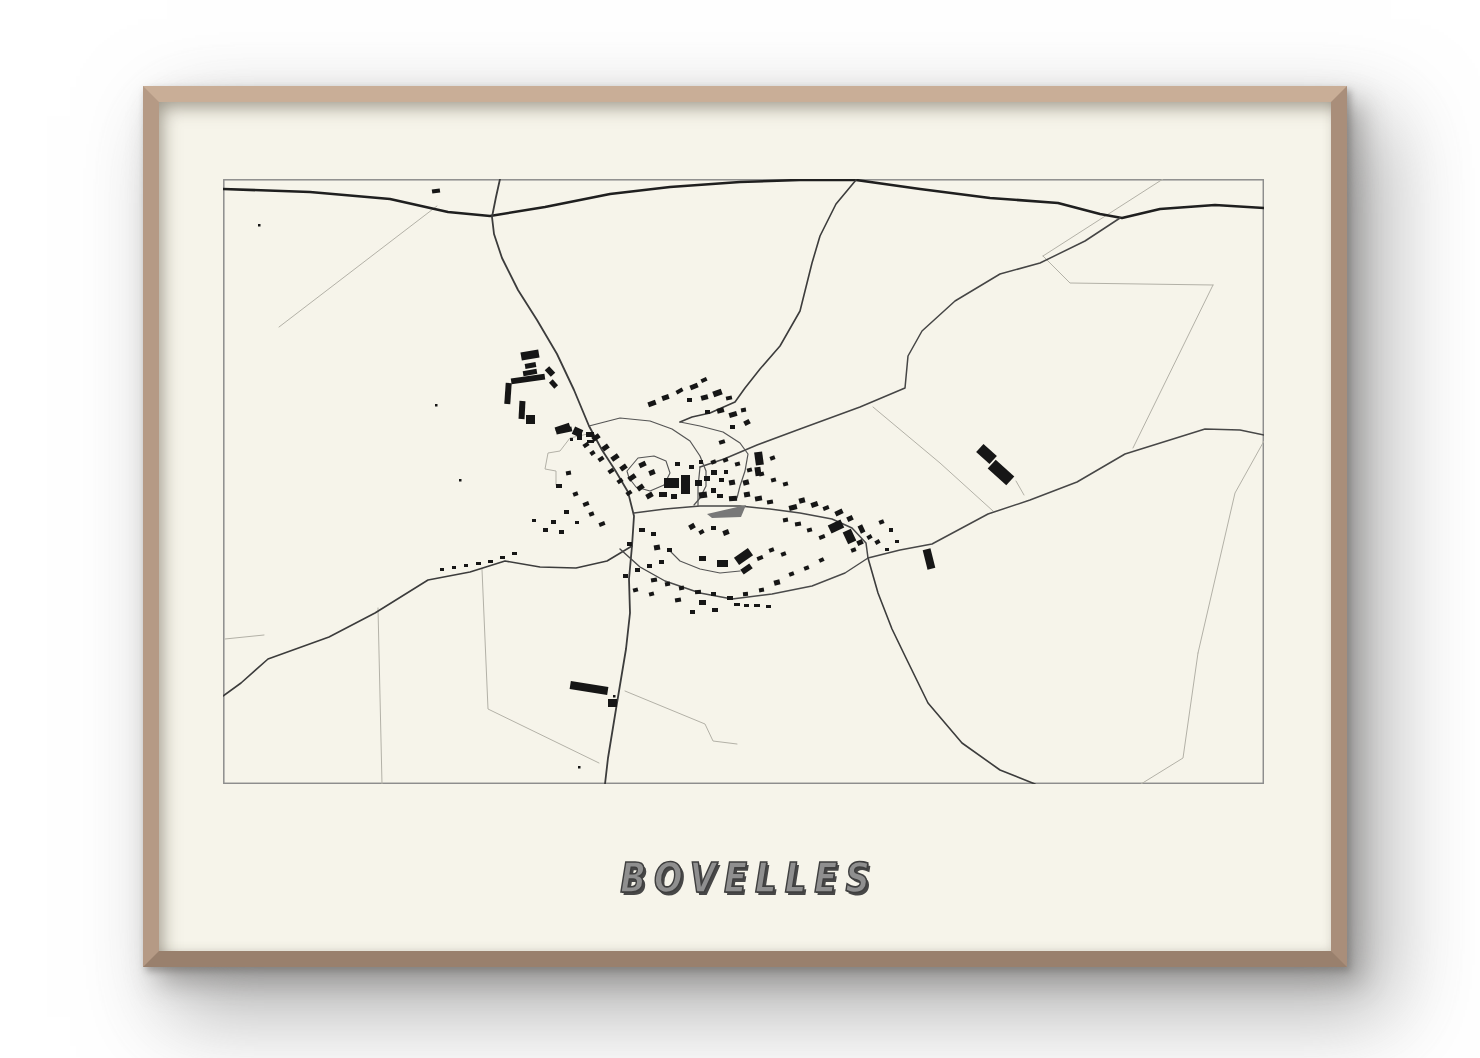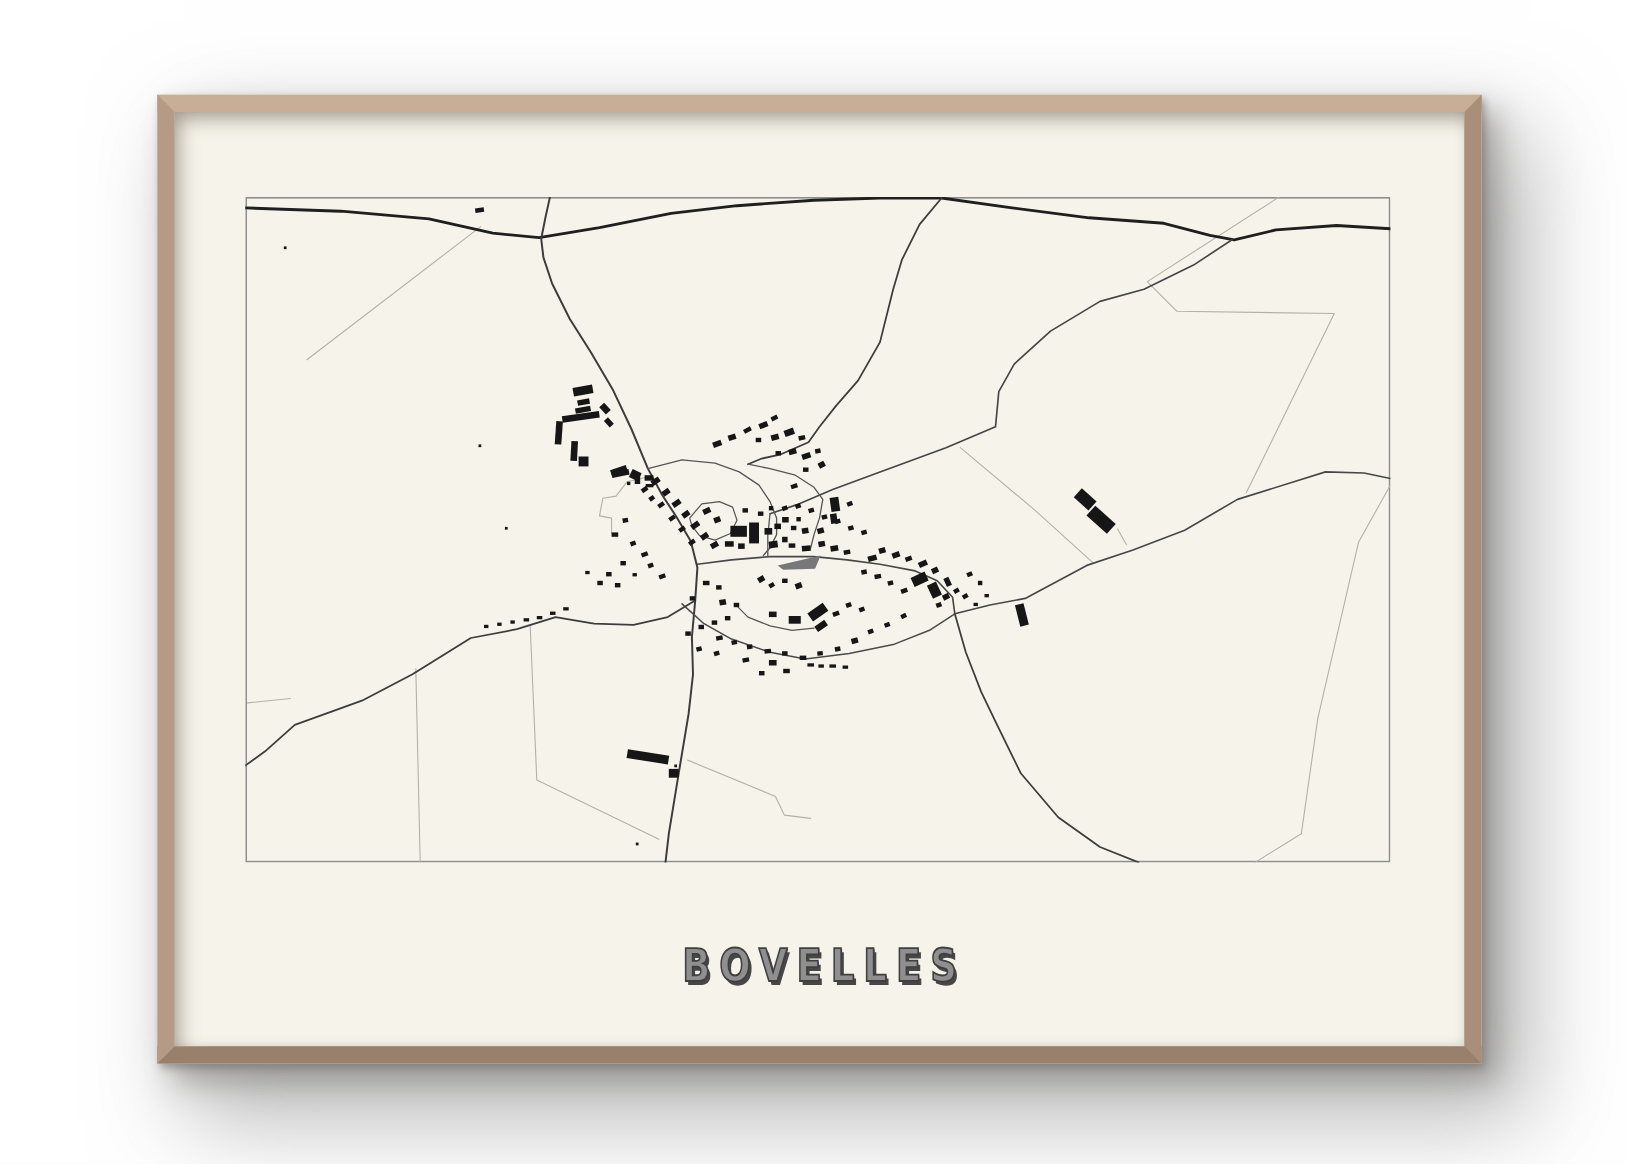--- a/index.html
+++ b/index.html
@@ -22,6 +22,7 @@
   .poster{
     position:relative;width:100%;height:100%;
     background:#f6f4ea;
+    font-style:italic;
   }
   .poster-shade{
     position:absolute;inset:0;pointer-events:none;z-index:5;

